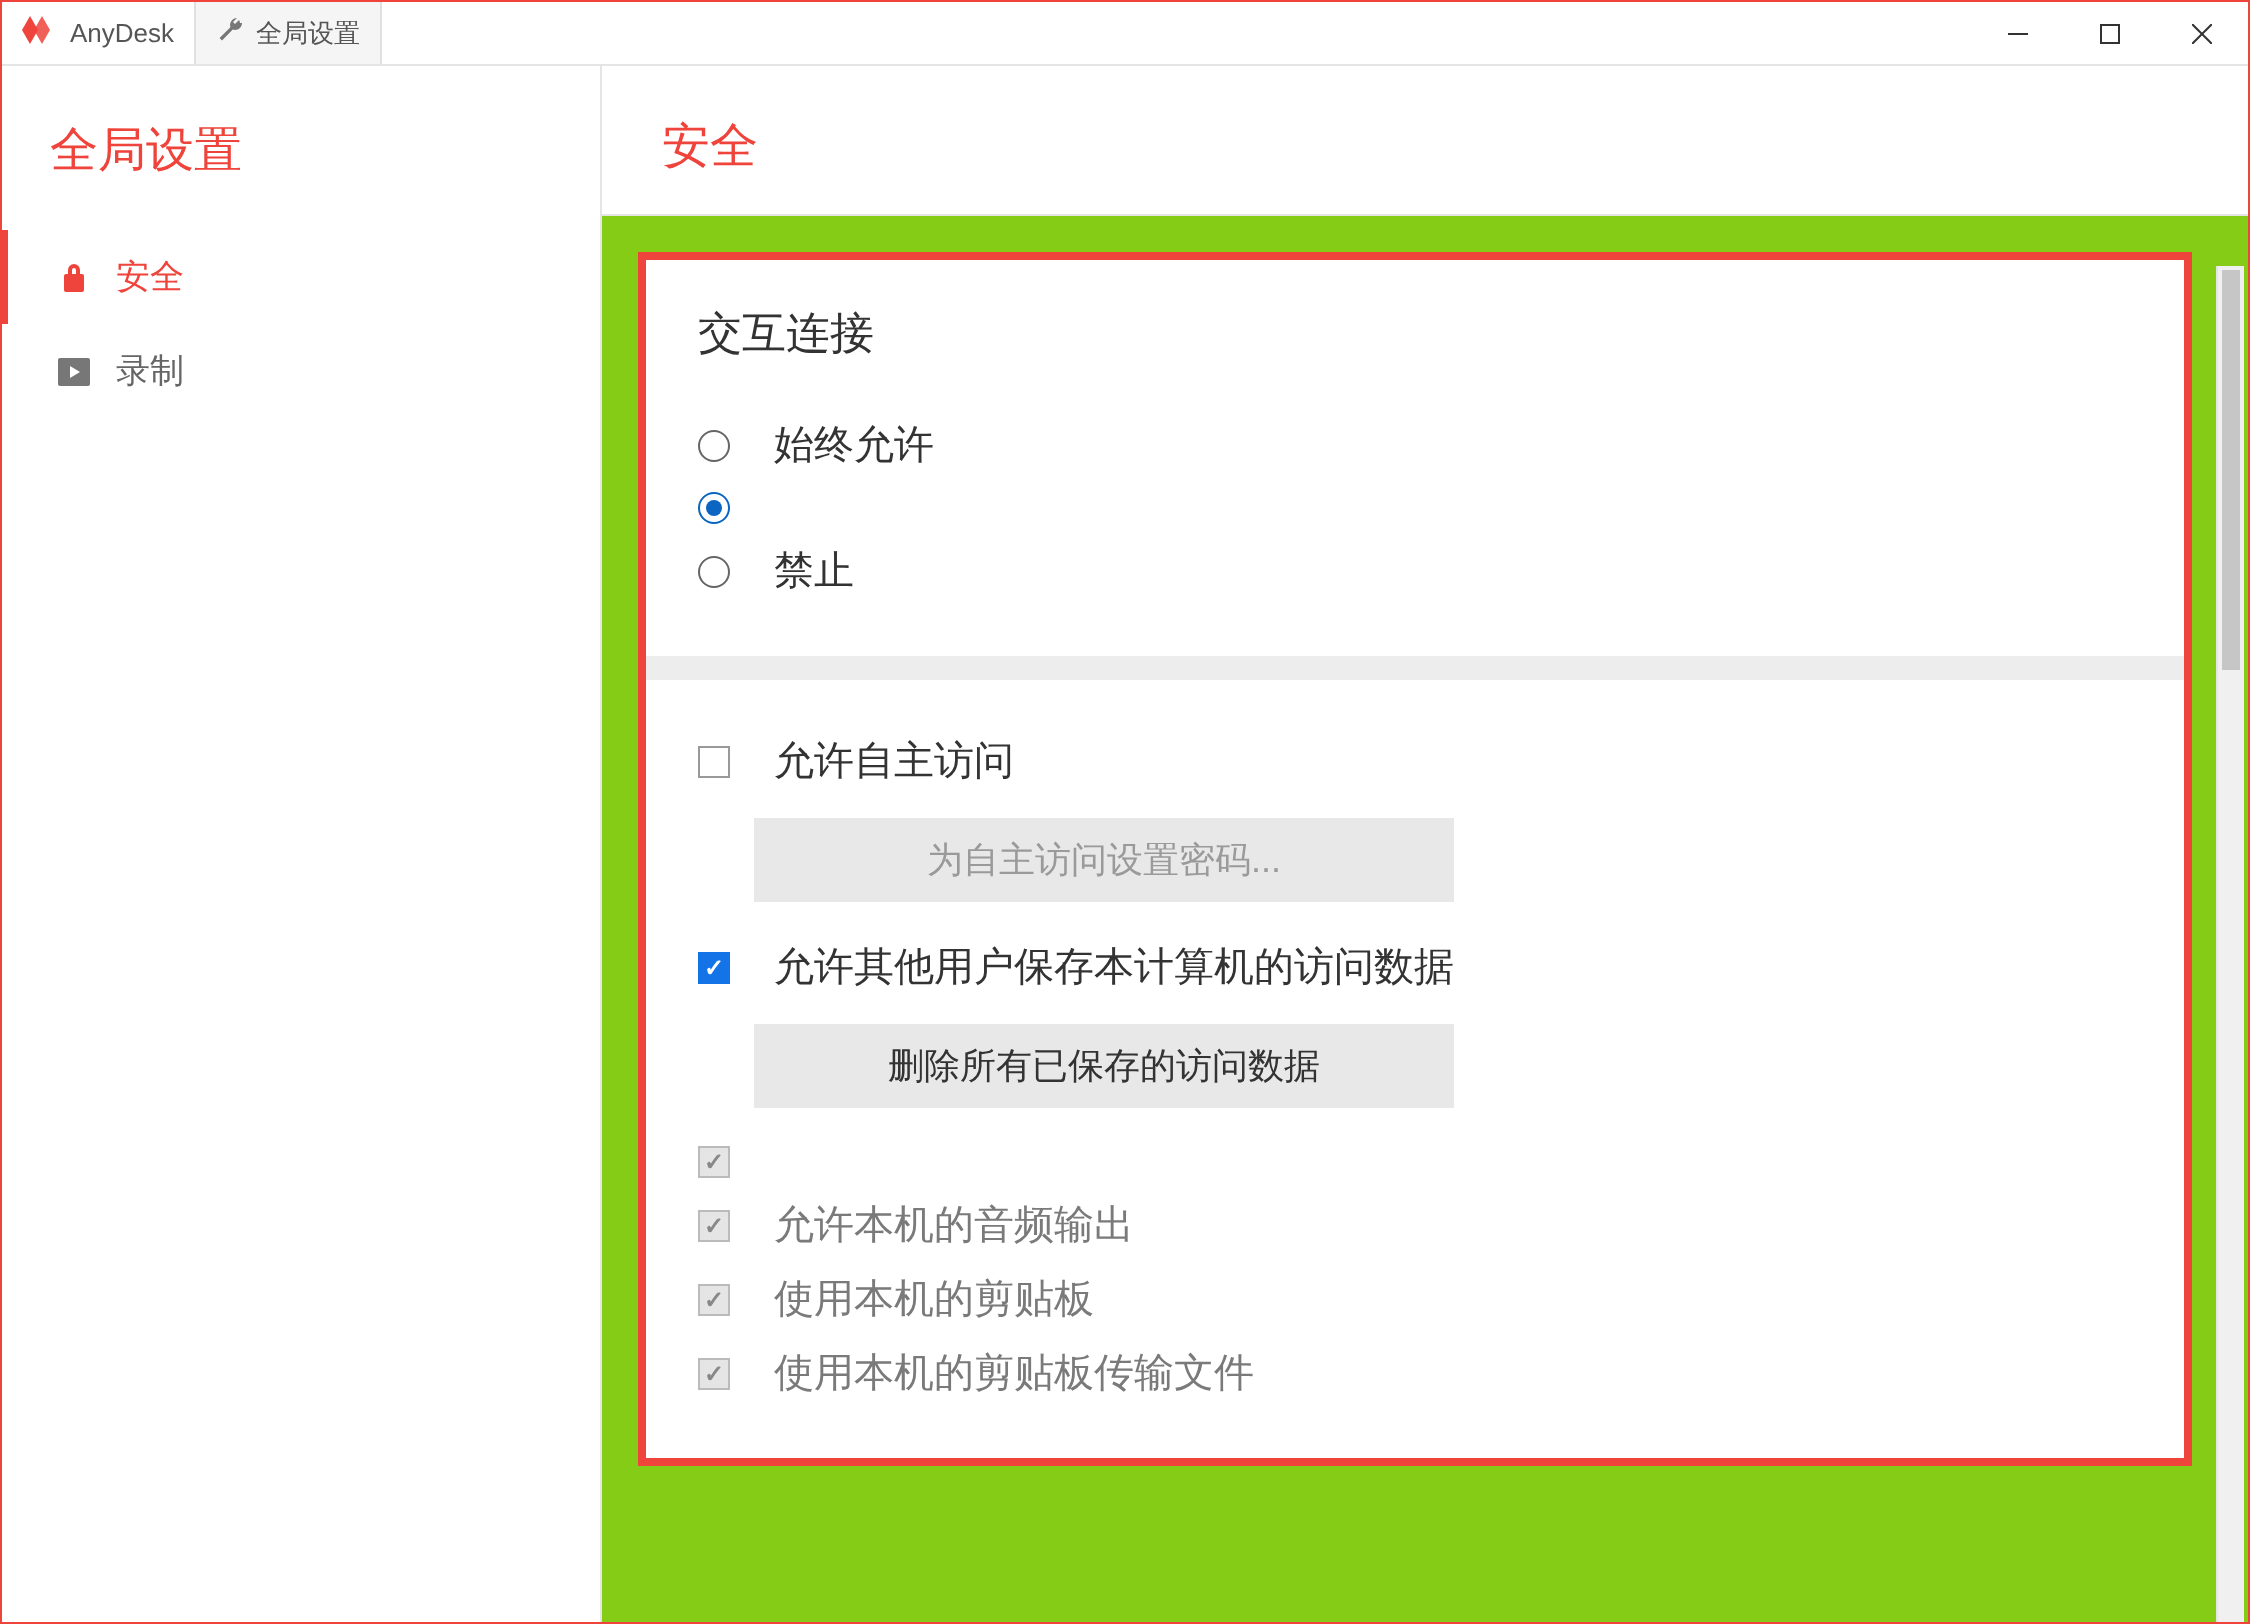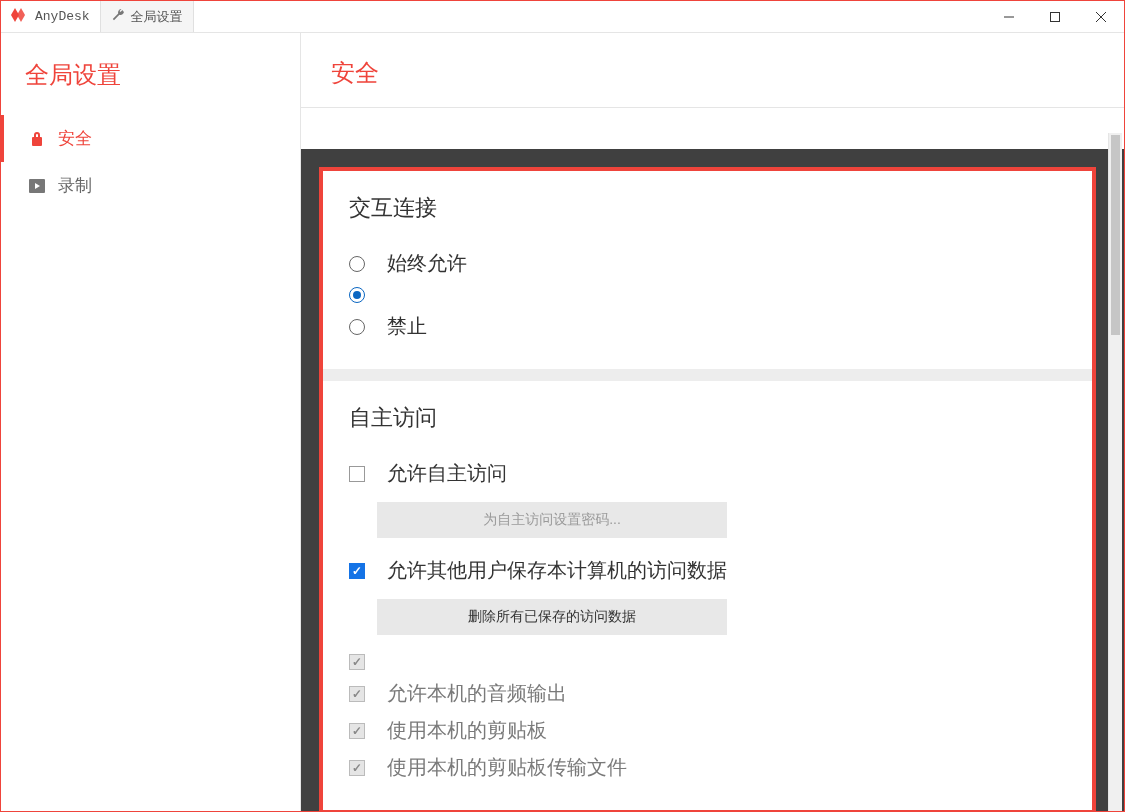--- a/index.html
+++ b/index.html
@@ -42,7 +42,6 @@
     background: #fff;
     color: #555;
     font-weight: 400;
-    font-family: Liberation Mono, monospace;
   }
   .window-controls {
     display: flex;

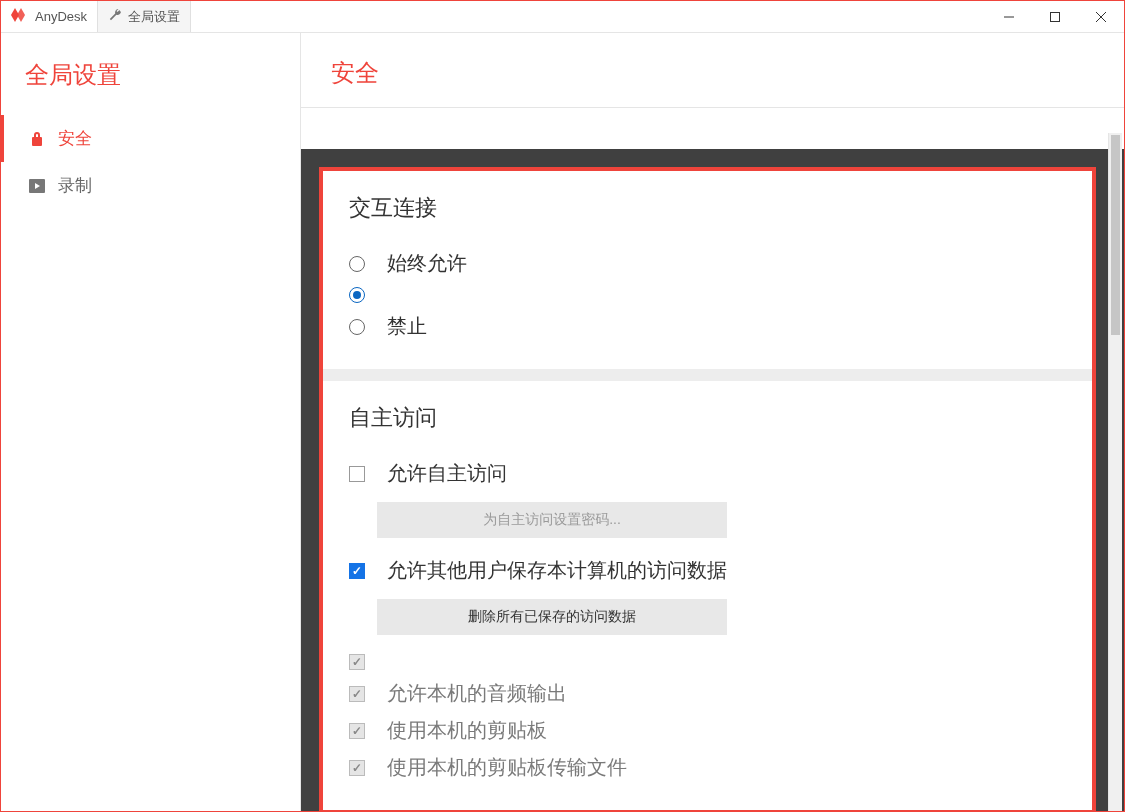--- a/index.html
+++ b/index.html
@@ -110,8 +110,7 @@
     flex: 1;
     overflow-y: auto;
     padding: 18px 28px 18px 18px;
-    background: #404040;
-    margin-top: 41px;
+    background: #84cc16;
   }
   .highlight-box {
     border: 4px solid #ef443b;

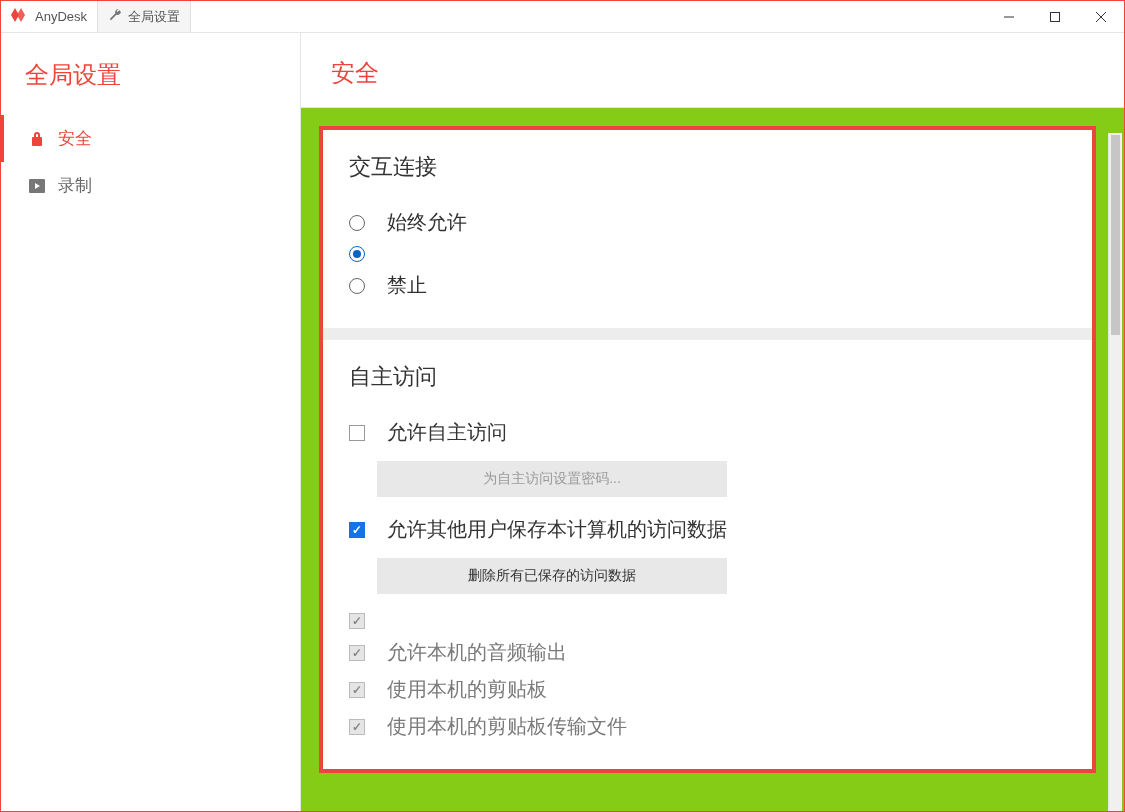--- a/index.html
+++ b/index.html
@@ -313,7 +313,6 @@
         </div>
 
         <div class="section">
-          <div class="section-title">自主访问</div>
 
           <div class="check-row">
             <span class="checkbox"></span>

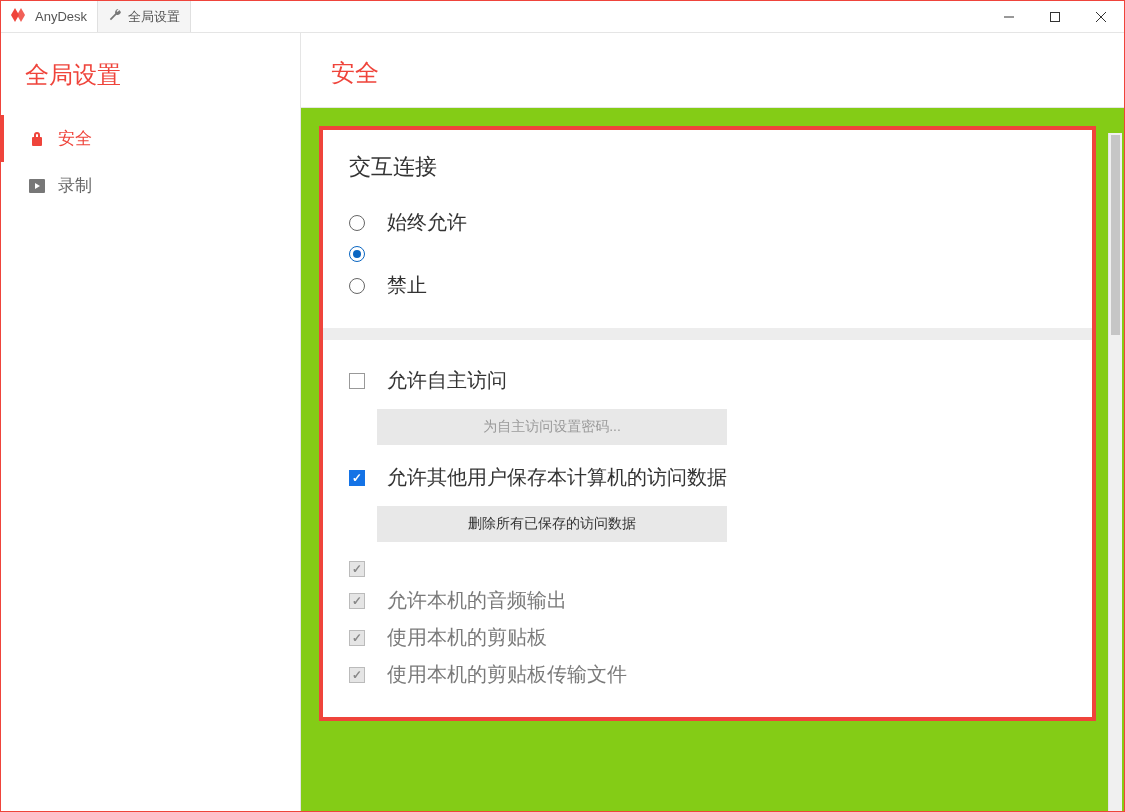--- a/index.html
+++ b/index.html
@@ -186,7 +186,7 @@
     margin: 10px 0 14px 28px;
     padding: 9px 0;
     text-align: center;
-    font-size: 14px;
+    font-size: 18px;
     background: #e8e8e8;
     border: none;
     cursor: pointer;

